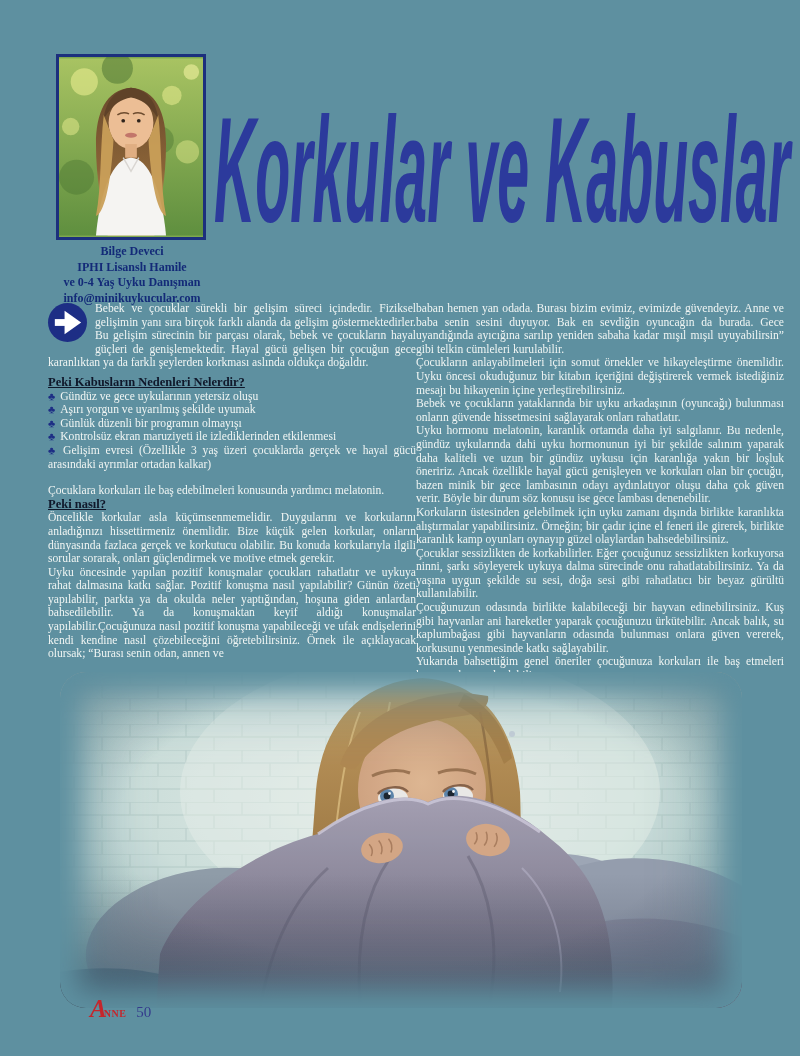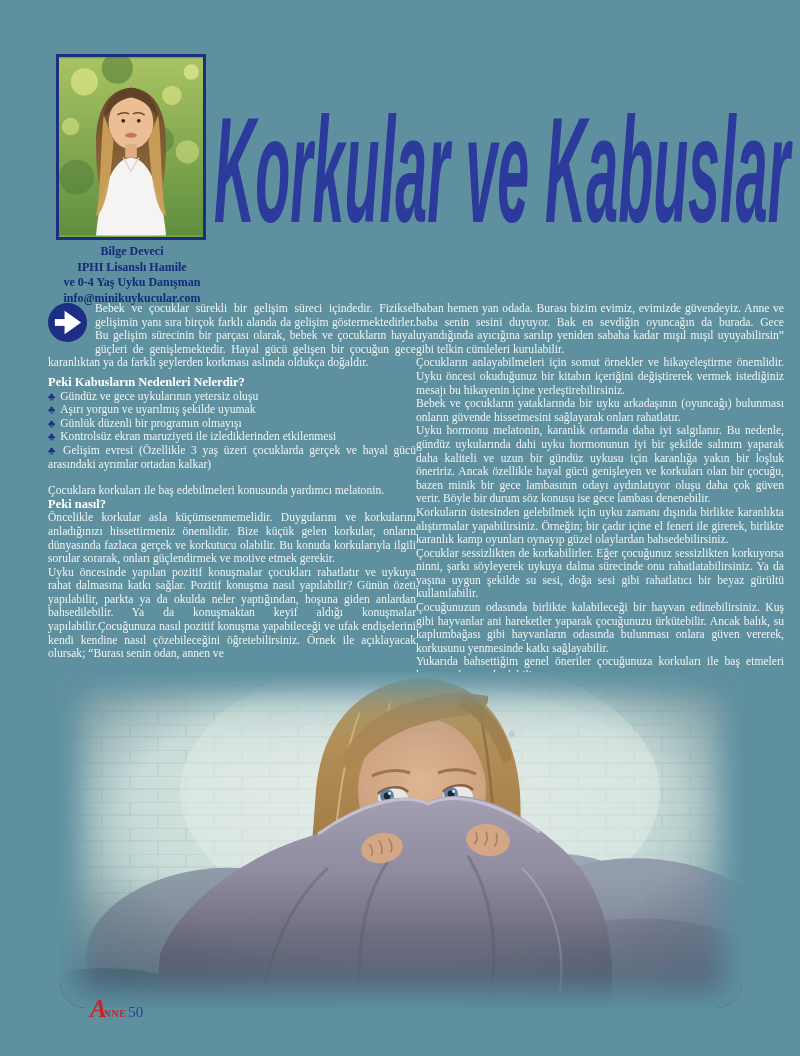--- a/index.html
+++ b/index.html
@@ -23,7 +23,7 @@
   }
   .col{width:368px;}
   .col p{margin:0;}
-  .h-red{color:#ffffff;font-weight:bold;font-size:12.5px;}
+  .h-red{color:#0f172a;font-weight:bold;font-size:12.5px;text-decoration:underline;}
   .mt{margin-top:13px !important;}
   .mt-s{margin-top:6px !important;}
   .arrow-cap{

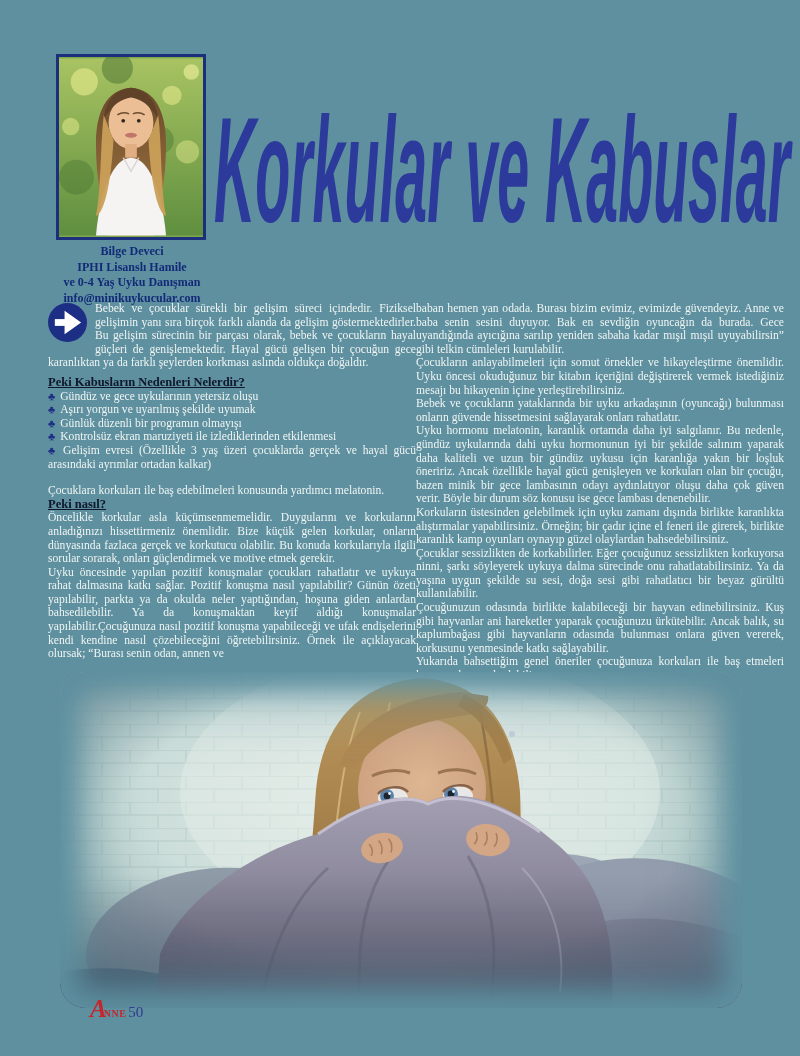--- a/index.html
+++ b/index.html
@@ -46,7 +46,7 @@
   .logo{position:absolute;left:90px;top:995px;white-space:nowrap;}
   .logo-initial{color:#c5262c;font-size:25px;font-style:italic;font-weight:bold;}
   .logo-rest{color:#c5262c;font-size:14px;font-weight:bold;font-variant:small-caps;letter-spacing:.5px;margin-left:-3px;}
-  .logo-page{color:#343a8c;font-size:15px;margin-left:2px;}
+  .logo-page{color:#343a8c;font-size:15px;margin-left:10px;}
 </style>
 </head>
 <body>

